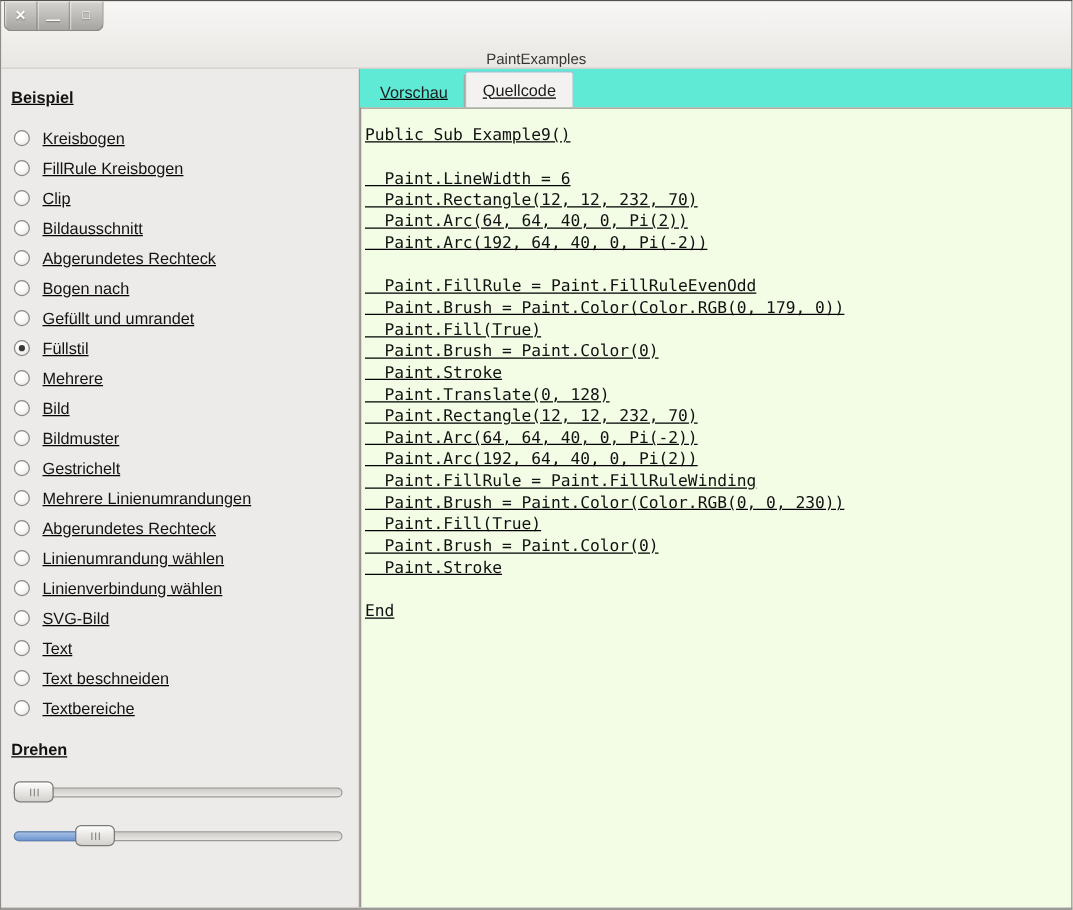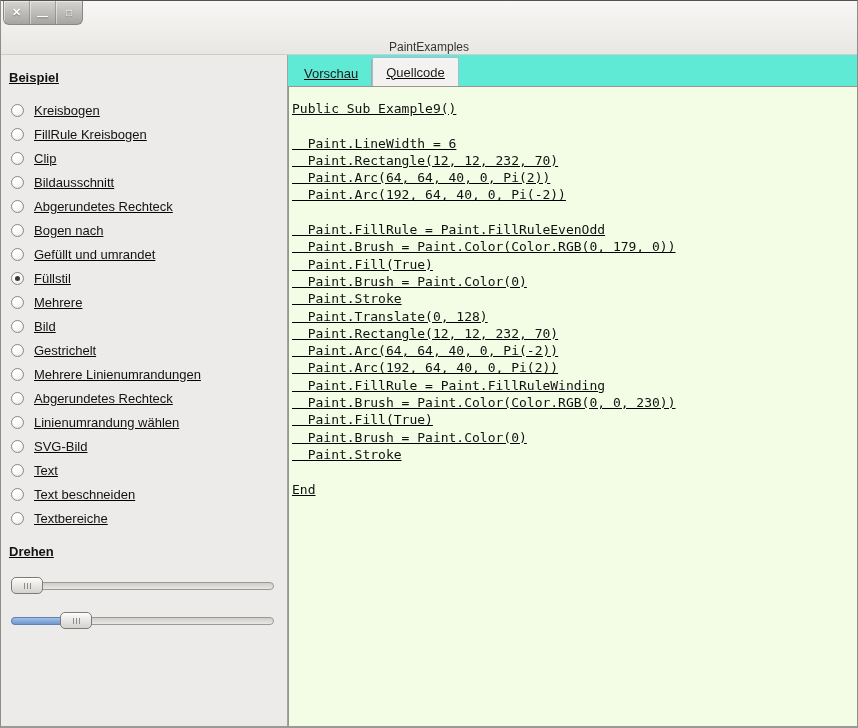--- a/index.html
+++ b/index.html
@@ -162,6 +162,10 @@
           <div class="radio-row">
             <span class="radio"></span>
             <span class="radio-label">Bild</span>
+          </div>
+          <div class="radio-row">
+            <span class="radio"></span>
+            <span class="radio-label">Bildmuster</span>
           </div>
           <div class="radio-row">
             <span class="radio"></span>

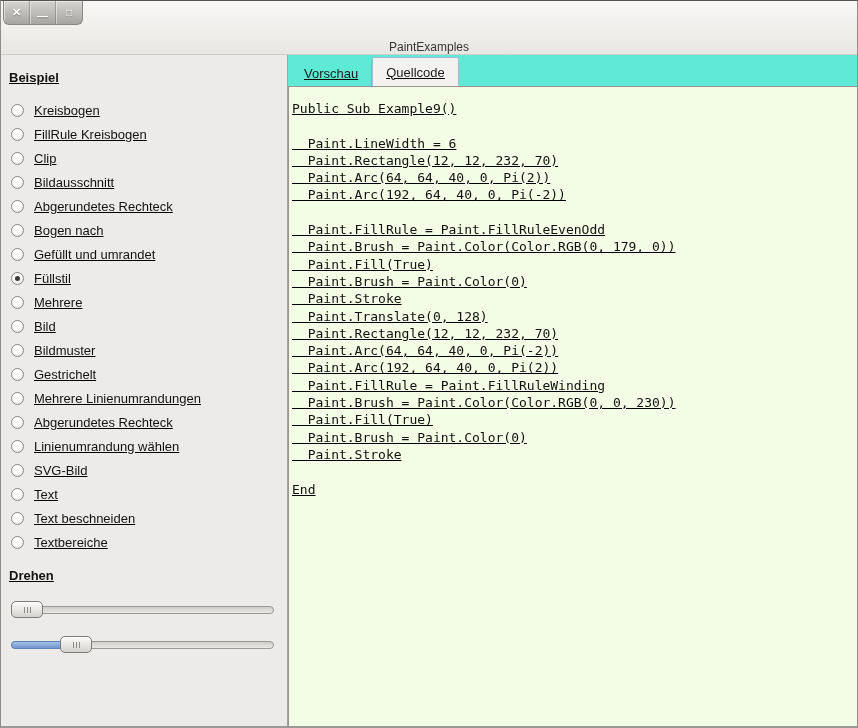--- a/index.html
+++ b/index.html
@@ -182,6 +182,10 @@
           <div class="radio-row">
             <span class="radio"></span>
             <span class="radio-label">Linienumrandung wählen</span>
+          </div>
+          <div class="radio-row">
+            <span class="radio"></span>
+            <span class="radio-label">Linienverbindung wählen</span>
           </div>
           <div class="radio-row">
             <span class="radio"></span>

